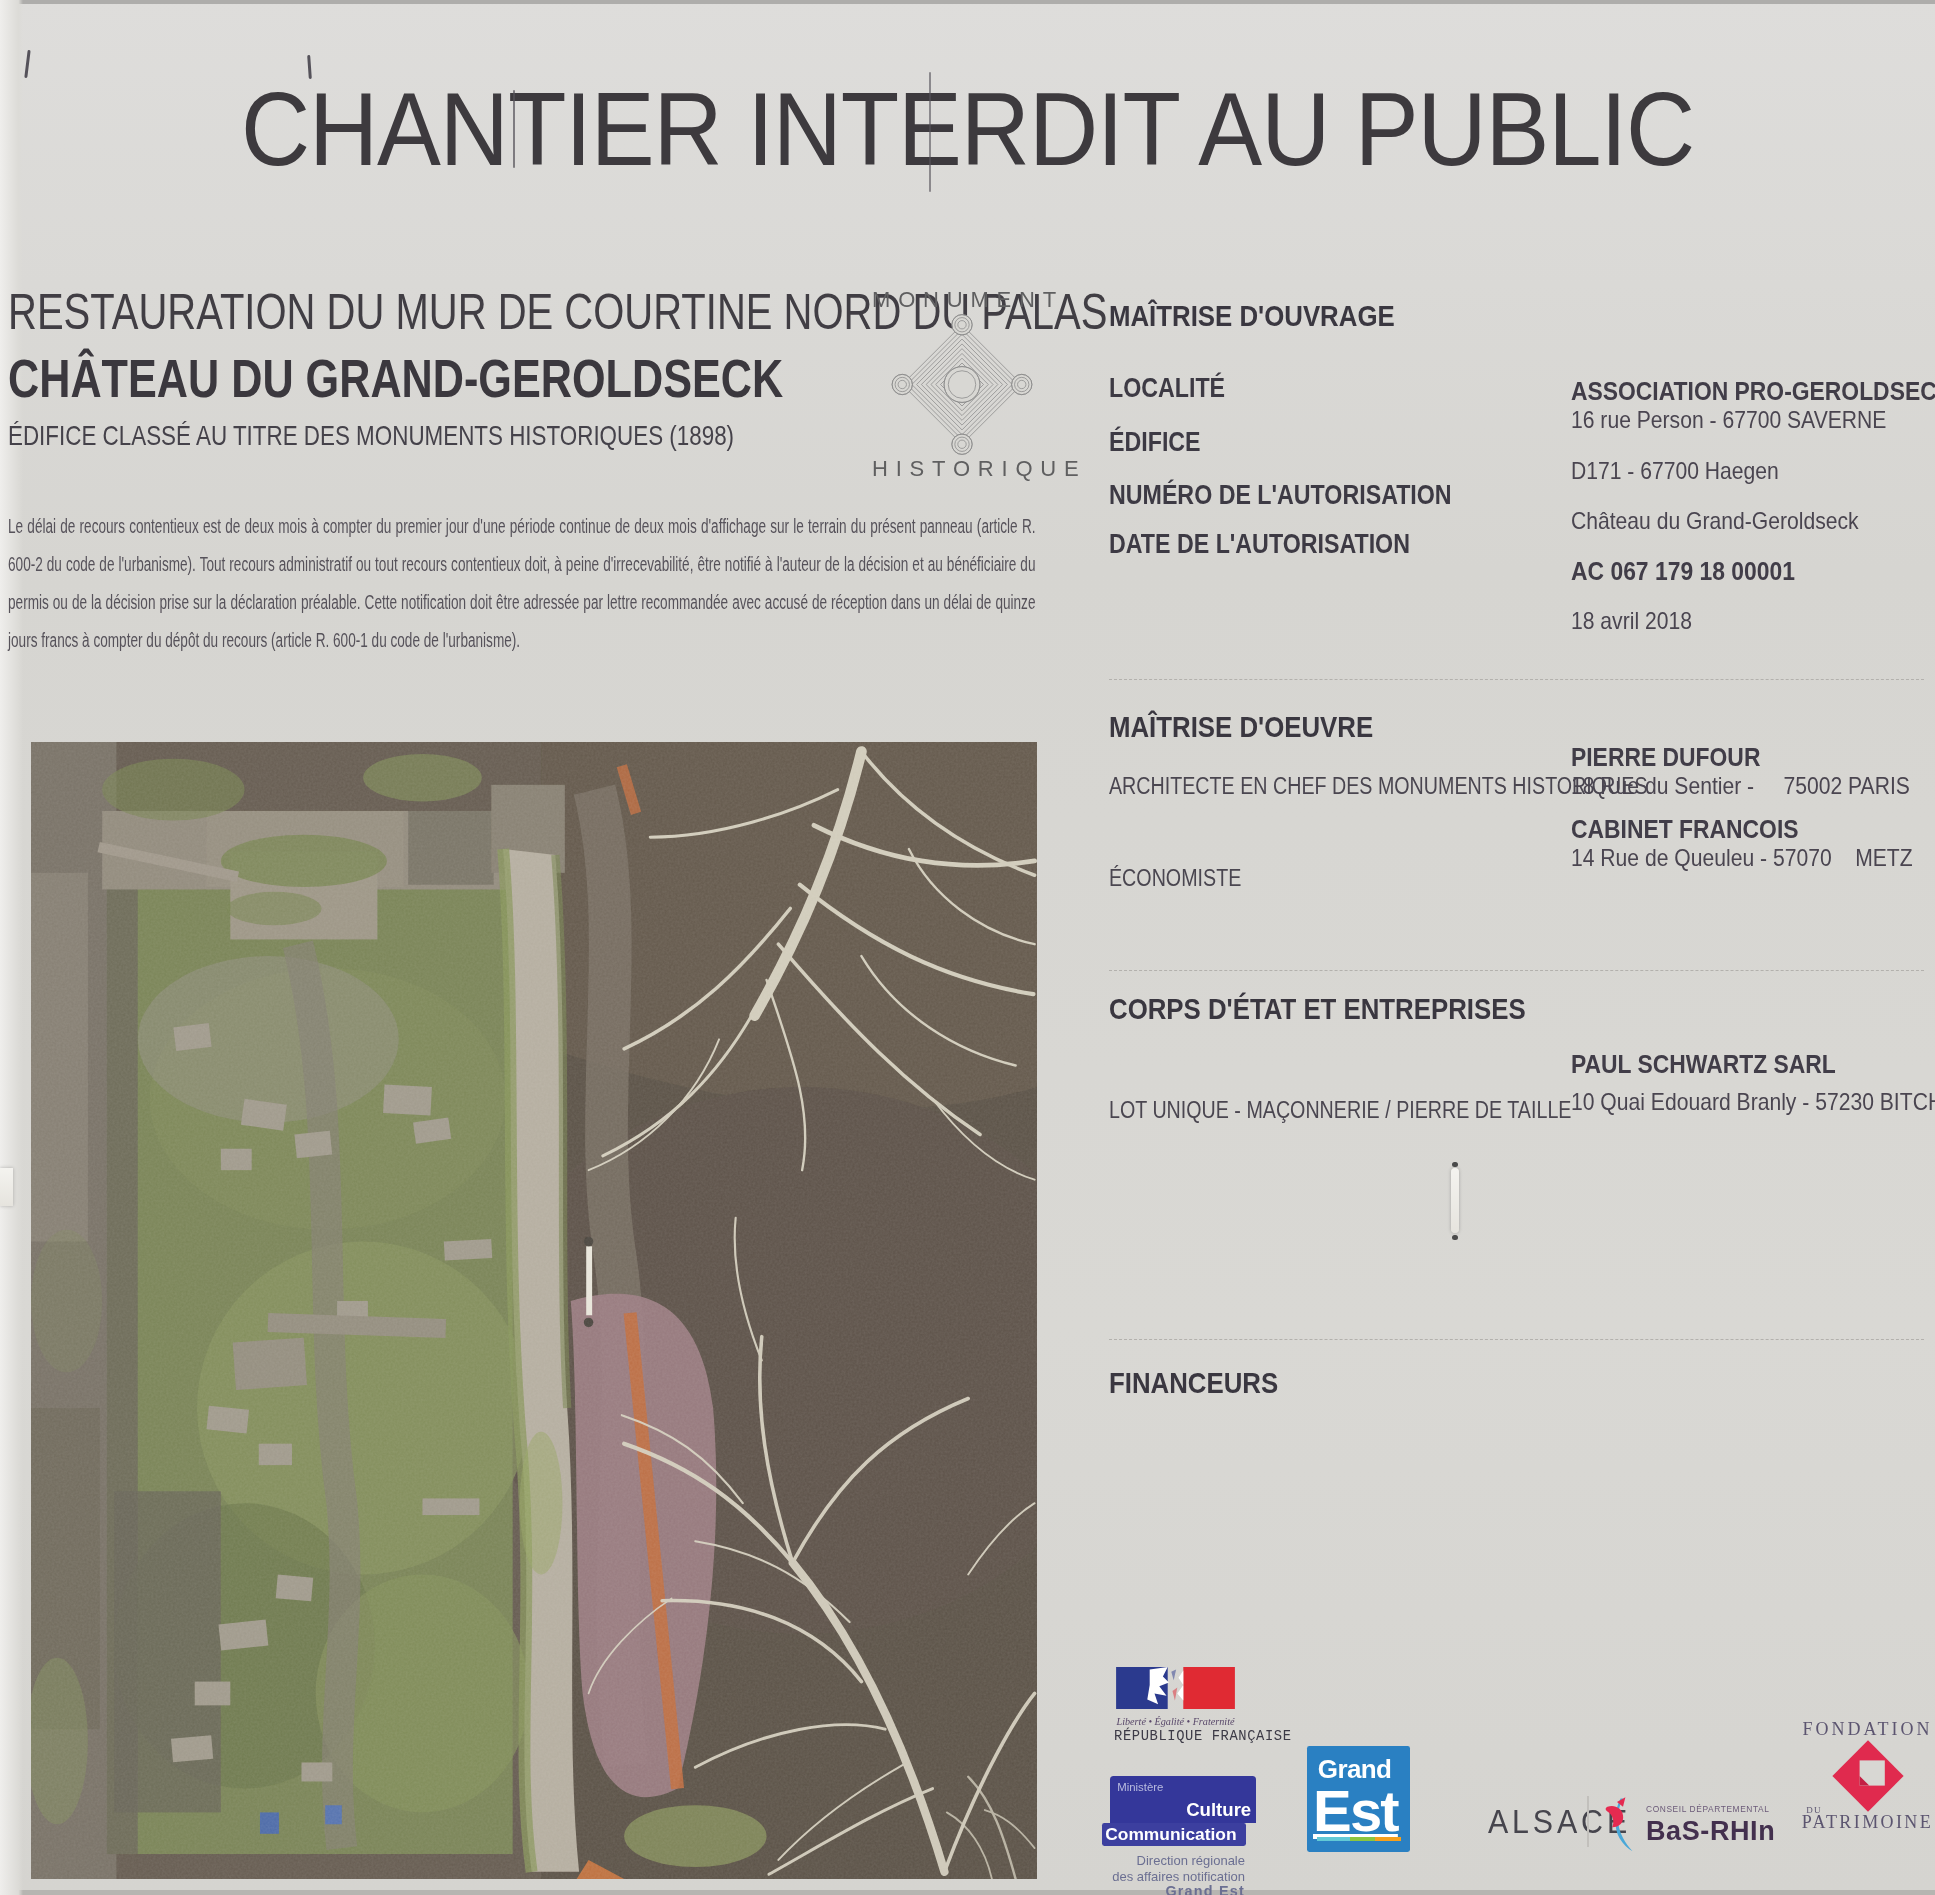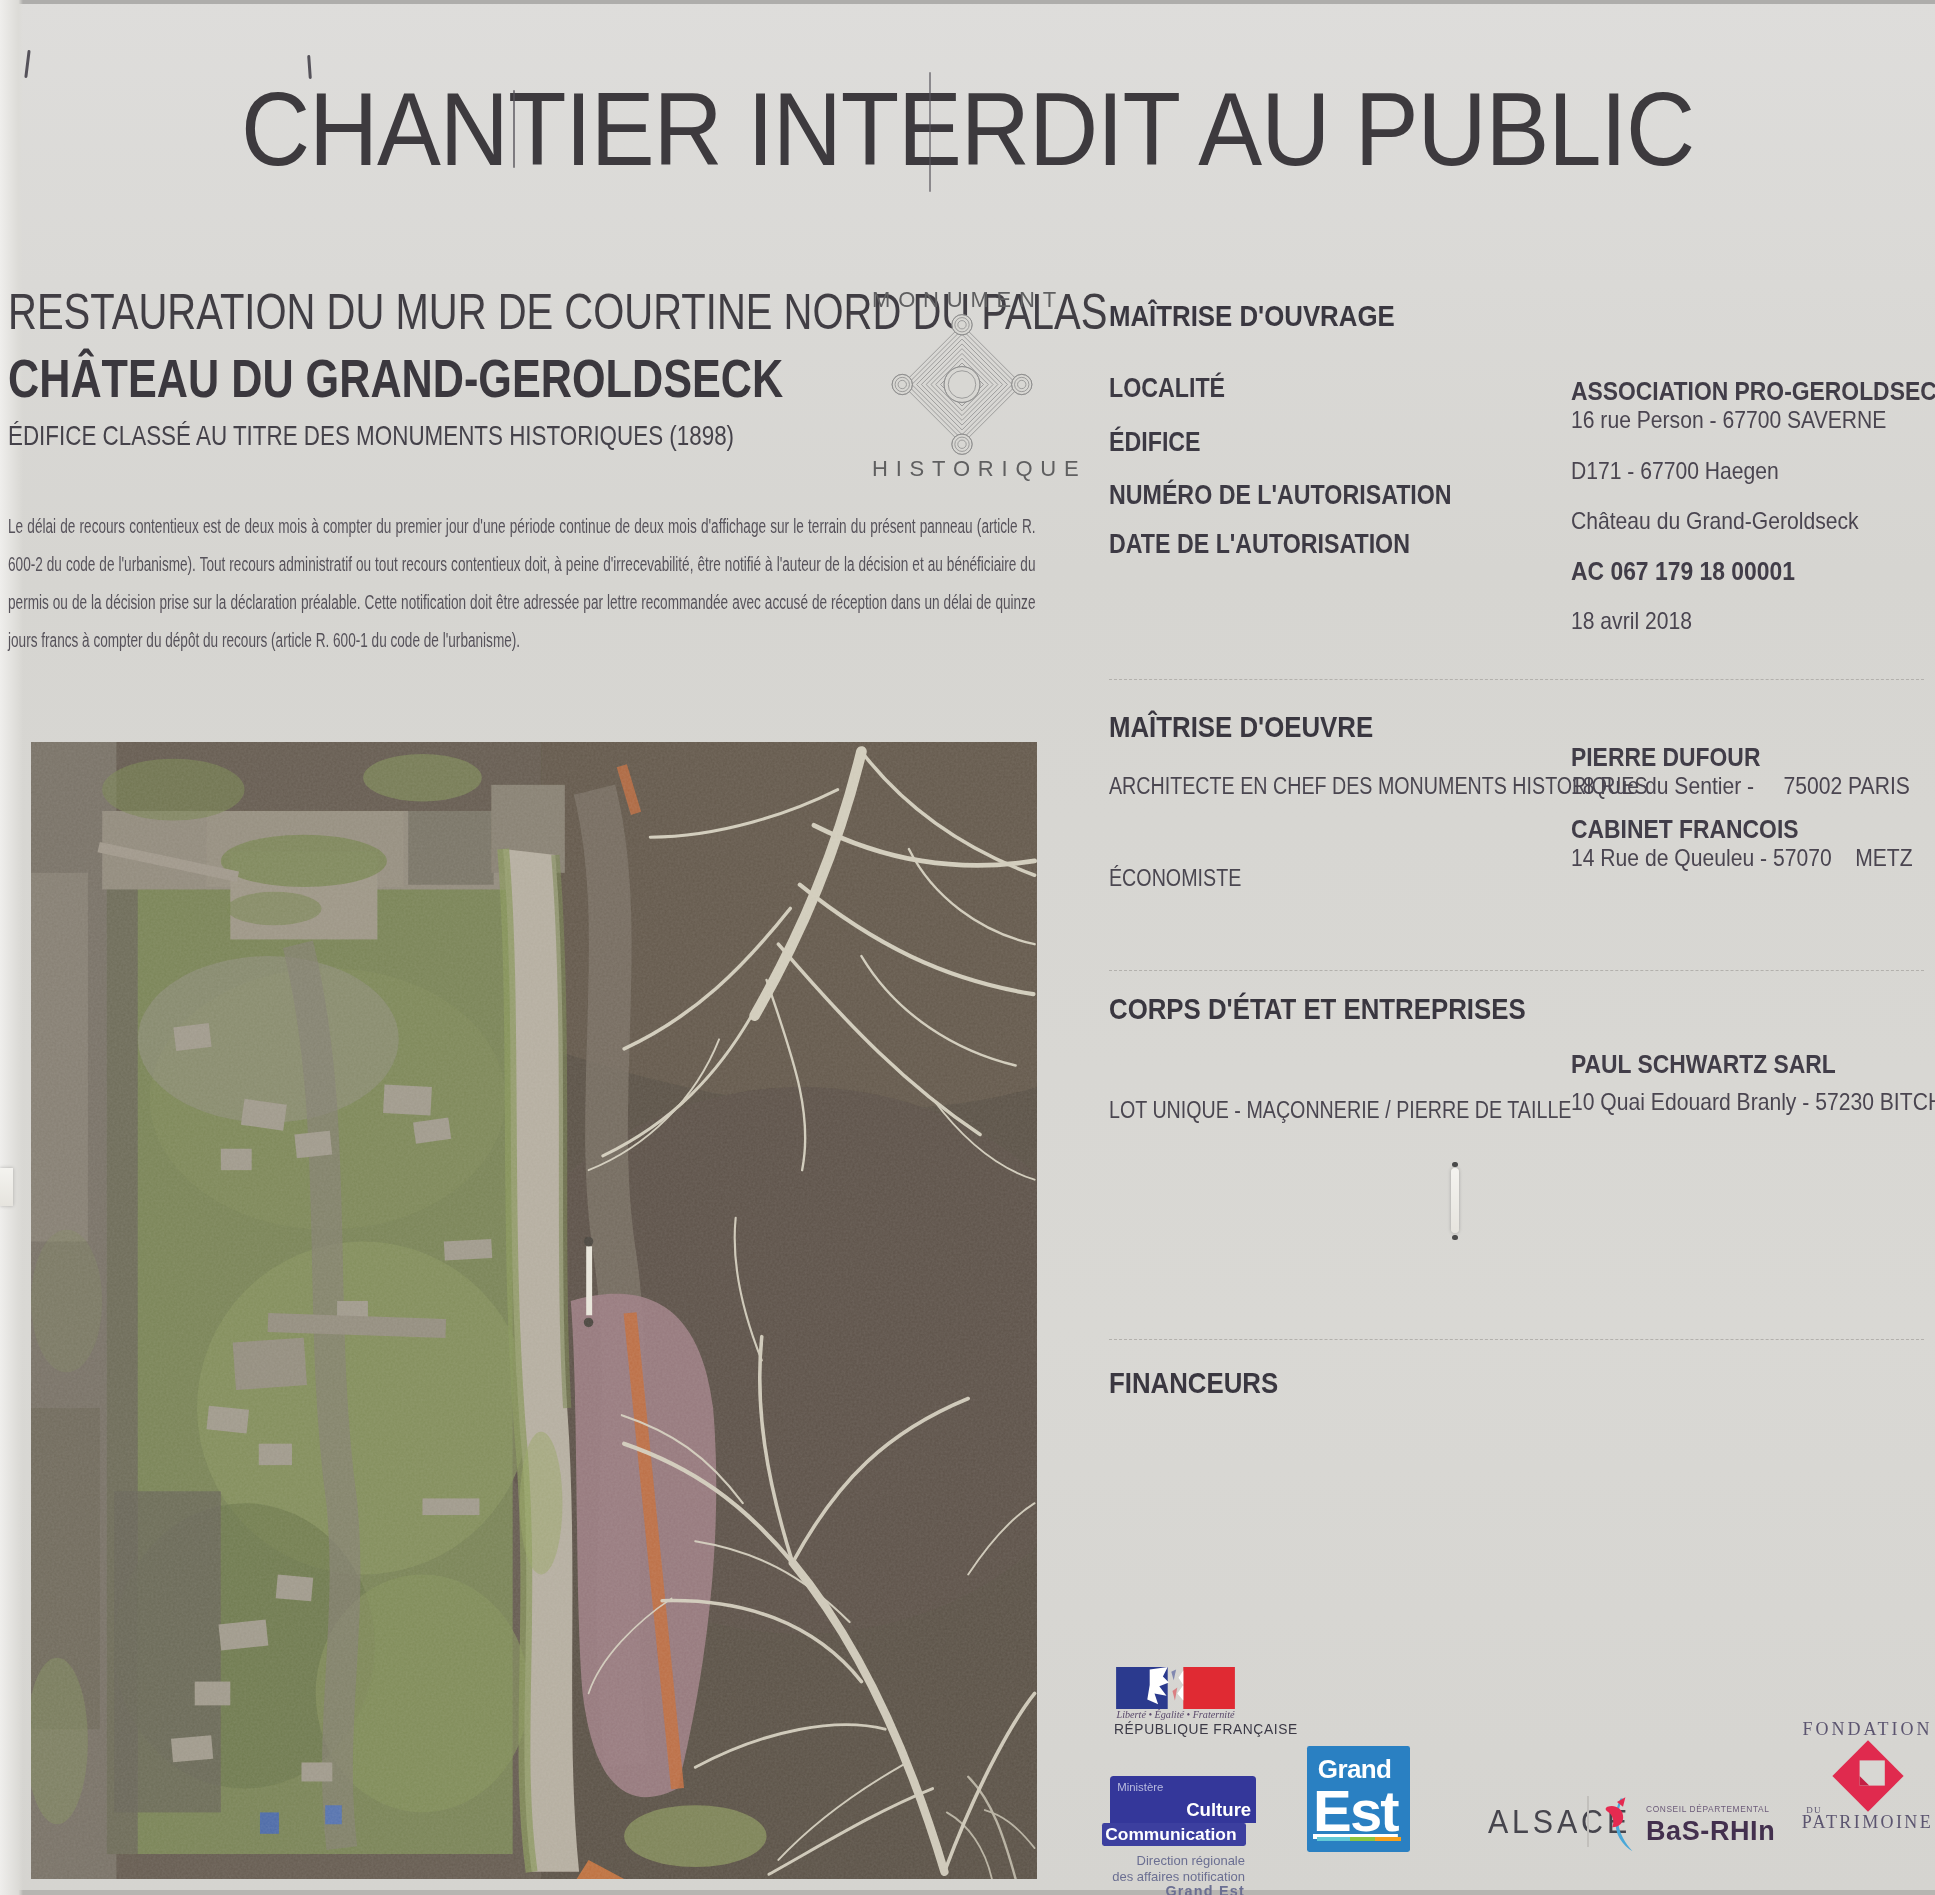--- a/index.html
+++ b/index.html
@@ -40,7 +40,7 @@
   
   .rf{left:1114px;top:1667px;width:123px;text-align:center;}
   .rf .flag{position:relative;width:119px;height:42px;margin:0 auto;}
-  .rf .motto{font-family:"Liberation Serif",serif;font-style:italic;font-size:10.2px;color:#59486a;margin-top:0;white-space:nowrap;}
+  .rf .motto{font-family:"Liberation Serif",serif;font-style:italic;font-size:10.2px;color:#59486a;margin-top:7px;white-space:nowrap;}
   .rf .rep{font-family:Liberation Sans, sans-serif;font-size:13.8px;letter-spacing:0.6px;color:#3c3a46;margin-top:2.4px;white-space:nowrap;}
   .mcc{left:1110px;top:1776px;width:129px;}
   .mcc .box{position:relative;width:146px;height:47px;background:#34379a;border-radius:3.6px 3.6px 0 0;}

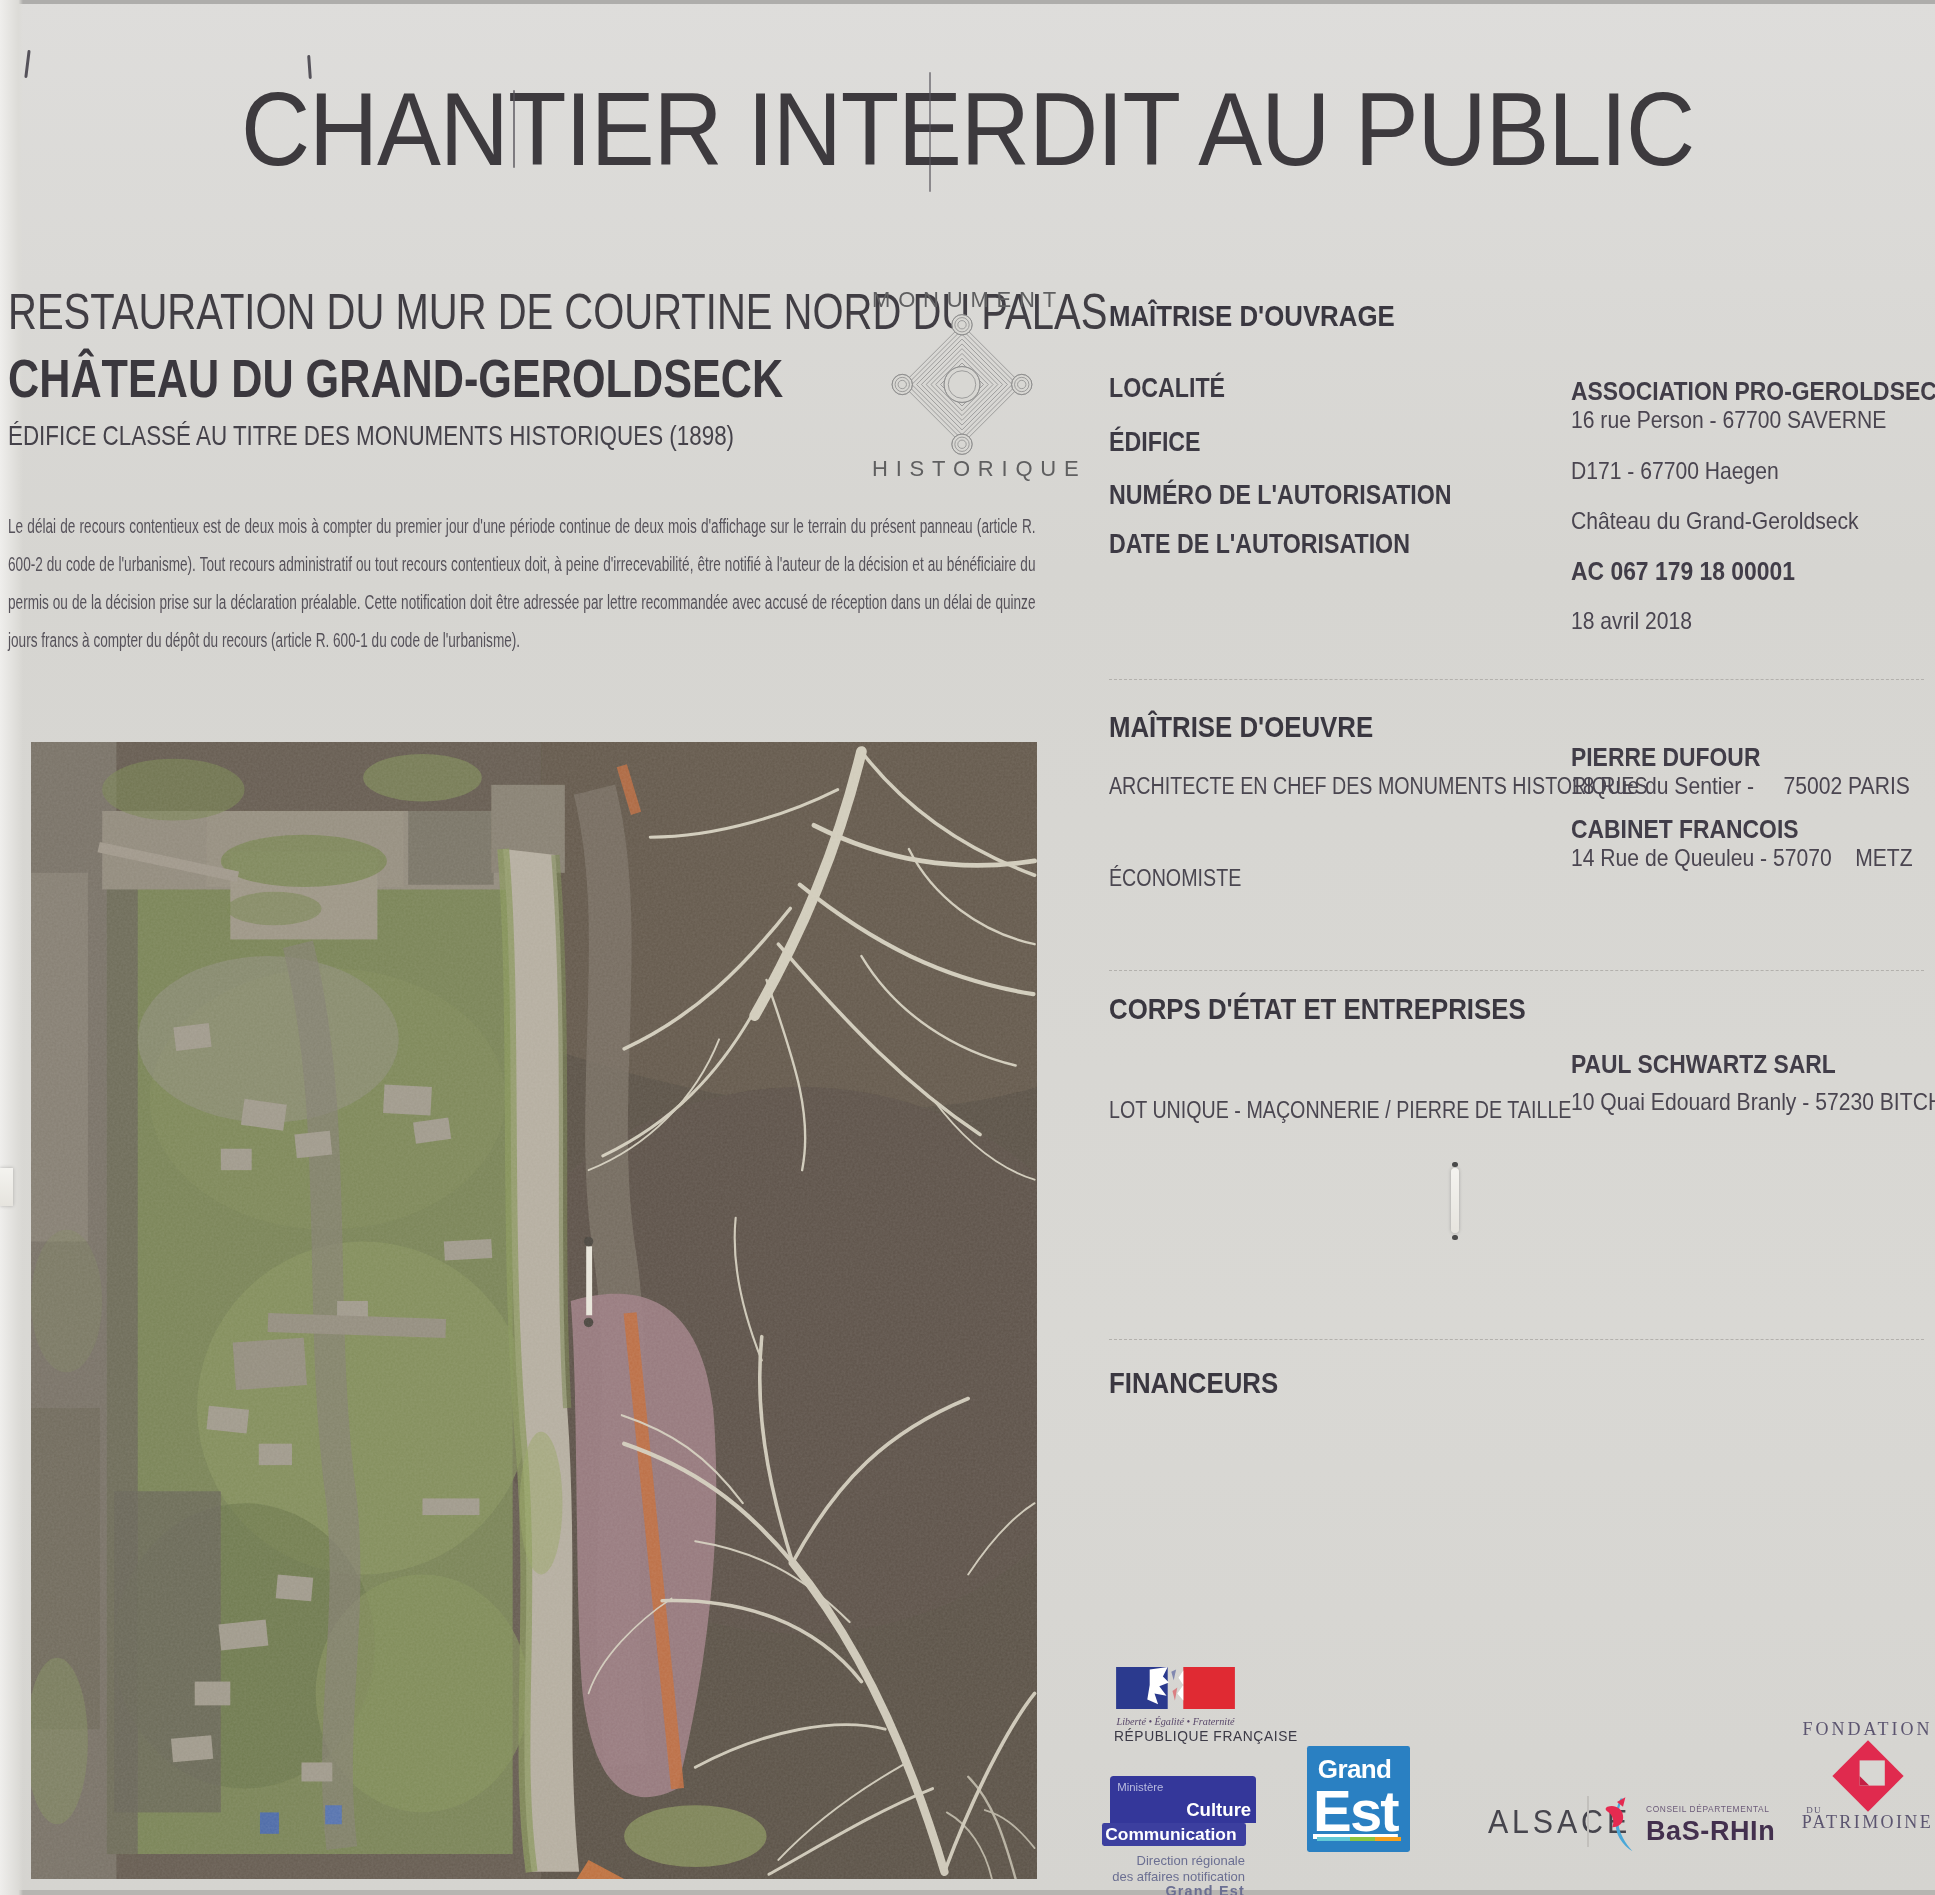--- a/index.html
+++ b/index.html
@@ -41,7 +41,7 @@
   .rf{left:1114px;top:1667px;width:123px;text-align:center;}
   .rf .flag{position:relative;width:119px;height:42px;margin:0 auto;}
   .rf .motto{font-family:"Liberation Serif",serif;font-style:italic;font-size:10.2px;color:#59486a;margin-top:7px;white-space:nowrap;}
-  .rf .rep{font-family:Liberation Sans, sans-serif;font-size:13.8px;letter-spacing:0.6px;color:#3c3a46;margin-top:2.4px;white-space:nowrap;}
+  .rf .rep{font-family:Liberation Mono, monospace;font-size:13.8px;letter-spacing:0.6px;color:#3c3a46;margin-top:2.4px;white-space:nowrap;}
   .mcc{left:1110px;top:1776px;width:129px;}
   .mcc .box{position:relative;width:146px;height:47px;background:#34379a;border-radius:3.6px 3.6px 0 0;}
   .mcc .ministere{position:absolute;left:7.2px;top:4.8px;font-size:11.4px;color:#b9bcdf;}

